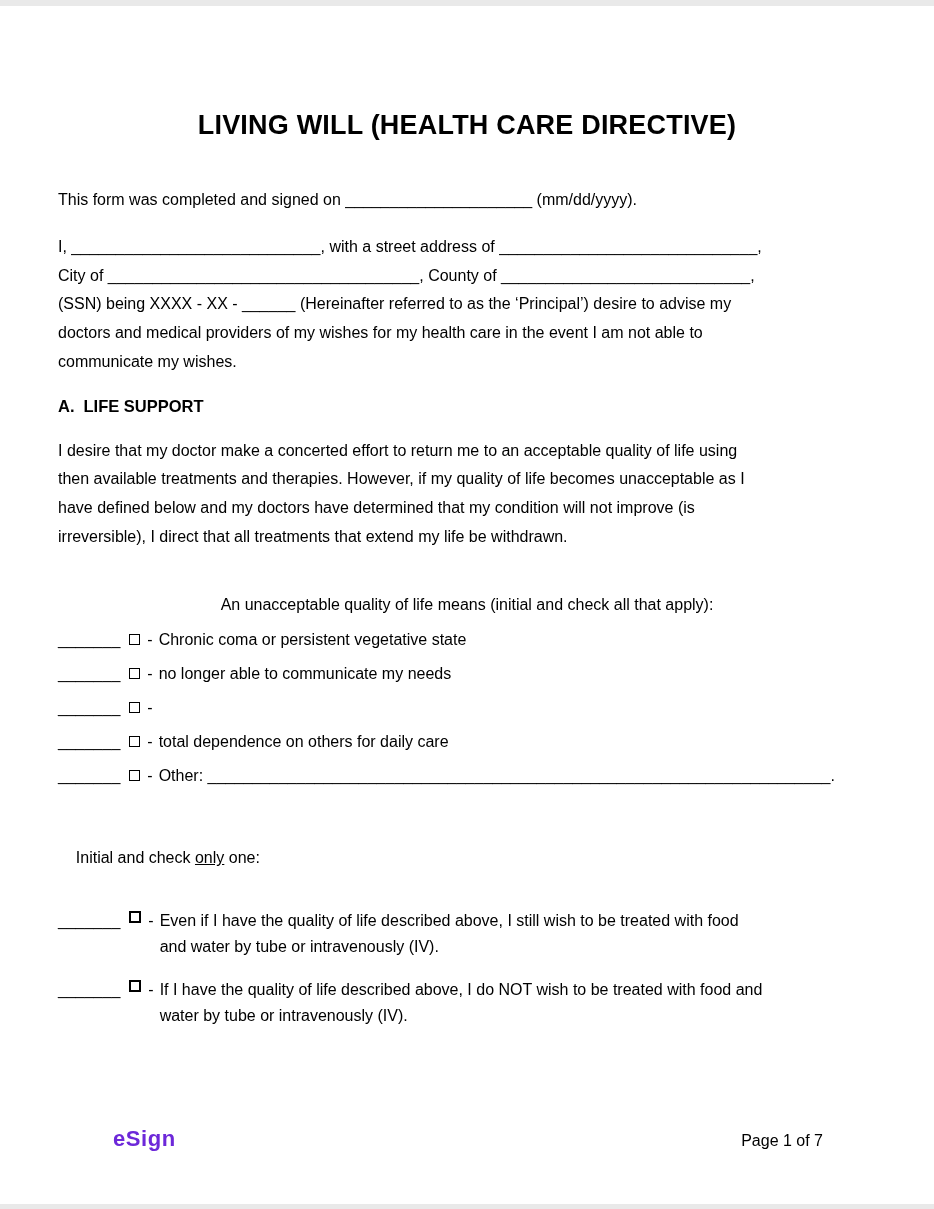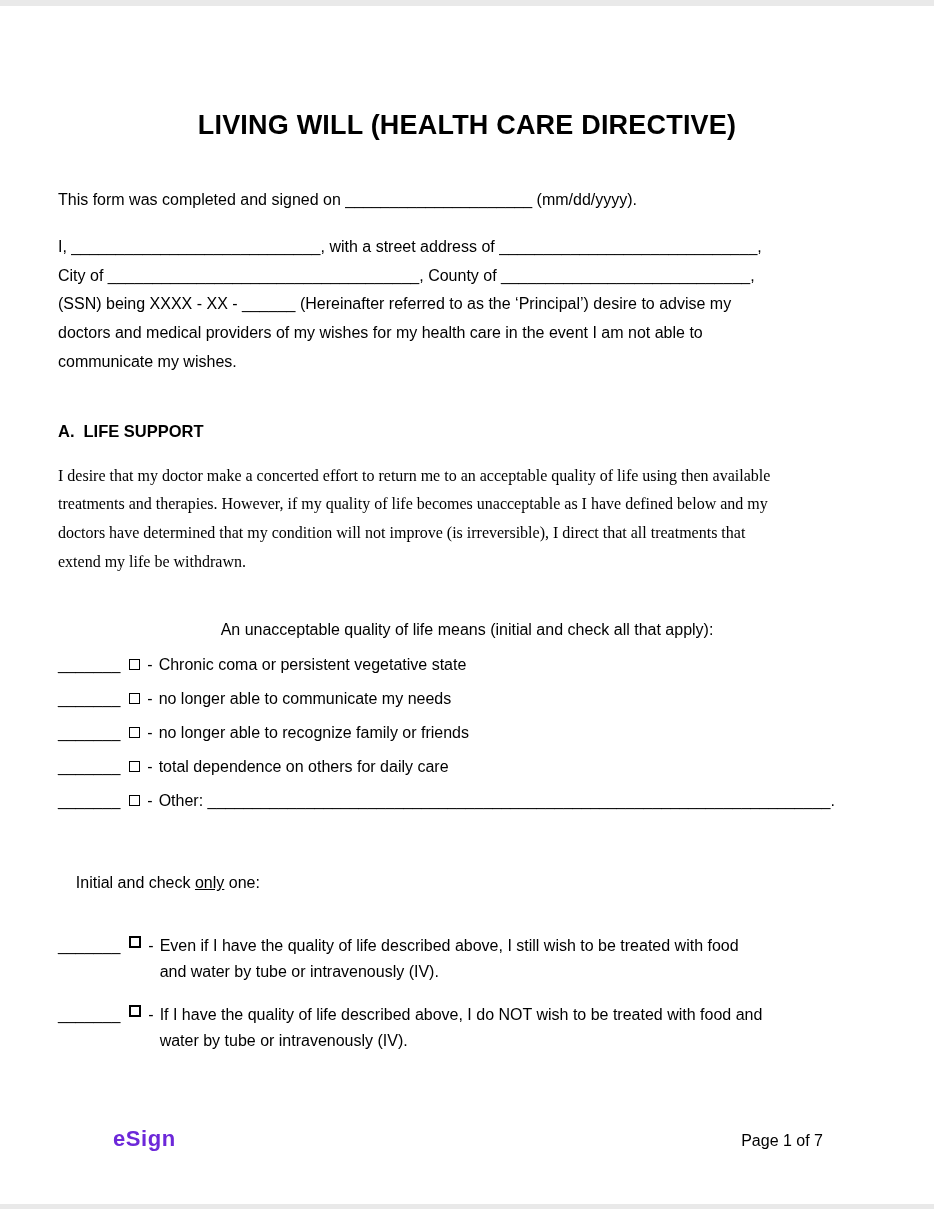--- a/index.html
+++ b/index.html
@@ -37,7 +37,7 @@
     white-space: pre;
   }
   .section-heading {
-    margin-top: 45px;
+    margin-top: 20px;
     font-size: 16.5px;
     font-weight: bold;
   }

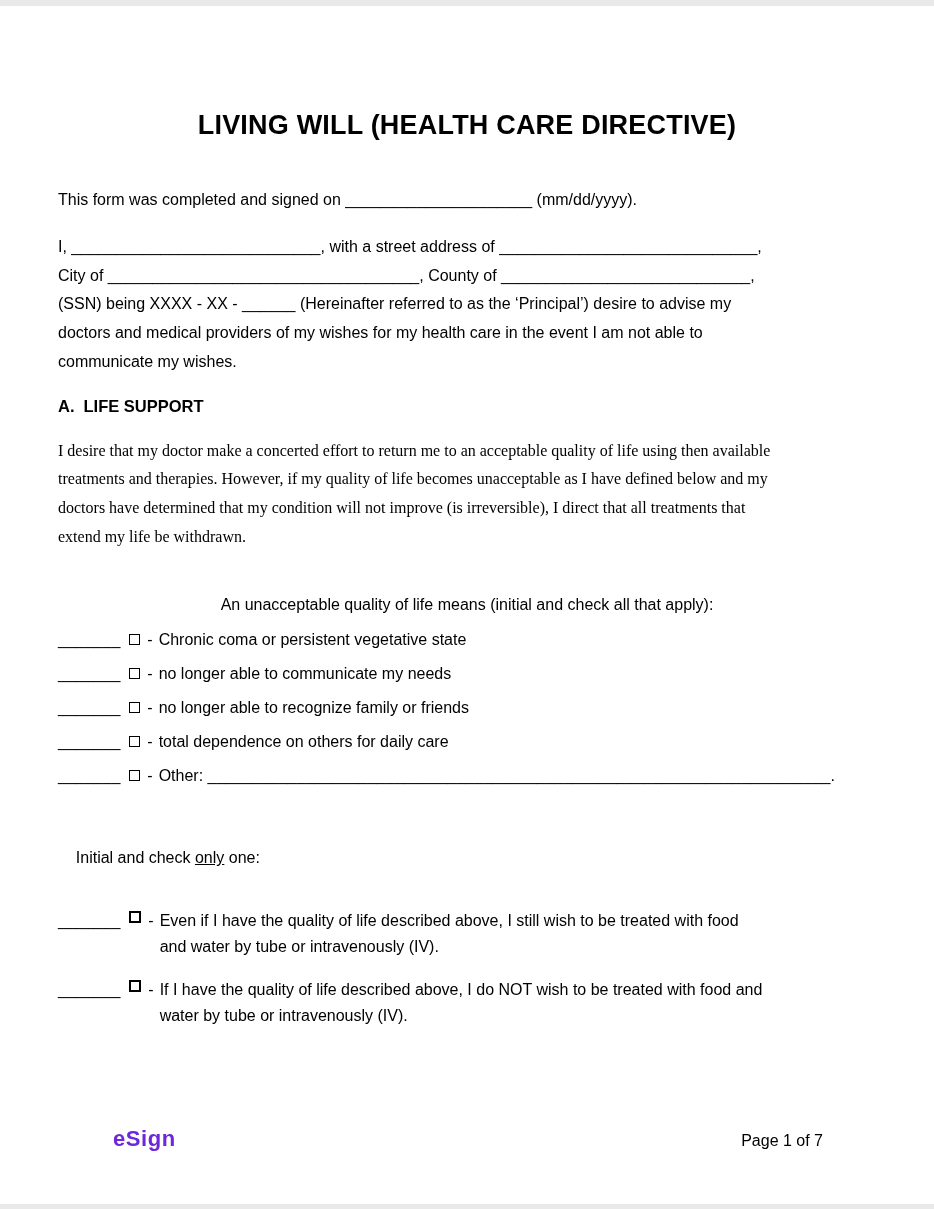--- a/index.html
+++ b/index.html
@@ -47,7 +47,6 @@
     font-size: 16px;
     line-height: 28.7px;
     width: 714px;
-    font-family: Liberation Serif, serif;
   }
   .checklist-intro {
     margin-top: 43px;

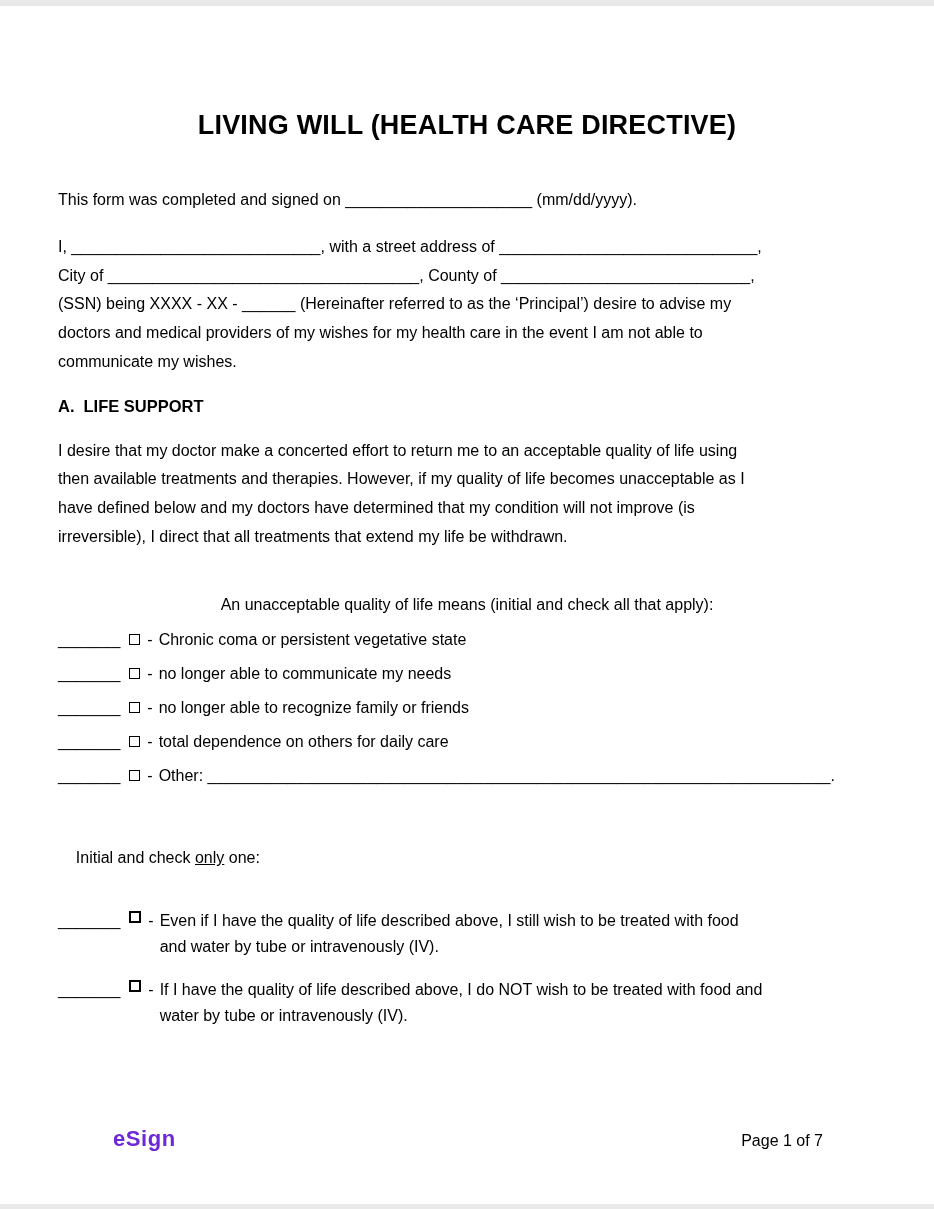--- a/index.html
+++ b/index.html
@@ -153,7 +153,6 @@
     <span class="blank">_______</span>
     <span class="checkbox"></span>
     <span class="dash">-</span>
-    <span class="label">no longer able to recognize family or friends</span>
   </div>
   <div class="check-row">
     <span class="blank">_______</span>

